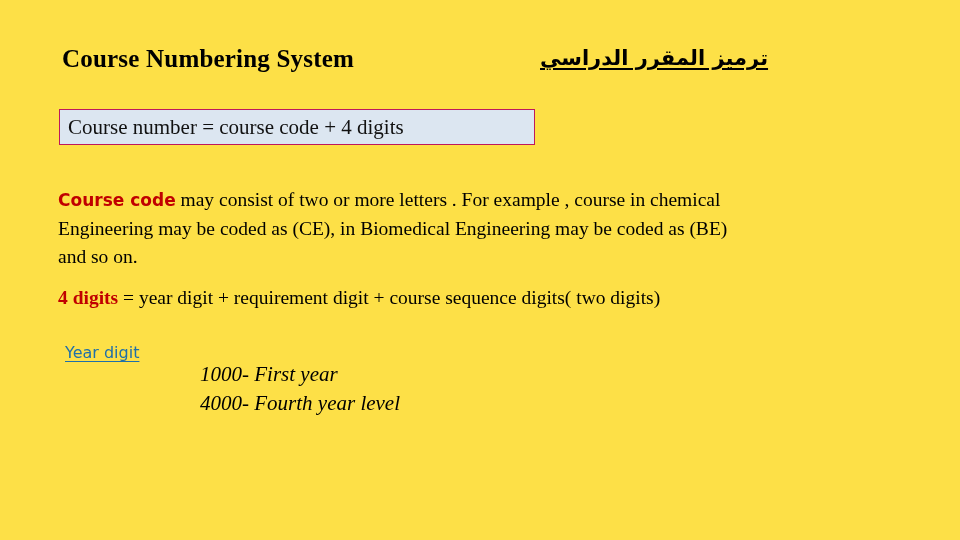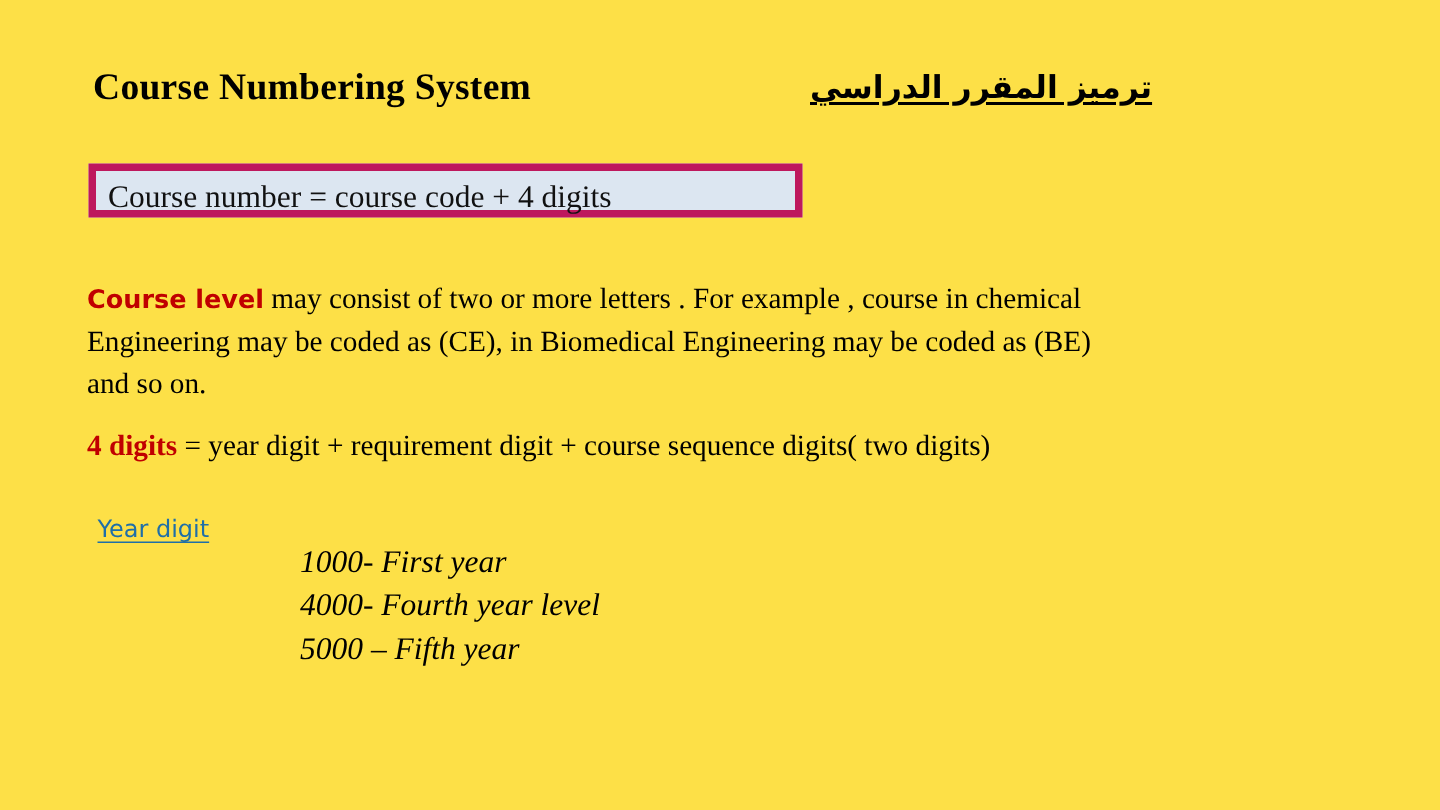--- a/index.html
+++ b/index.html
@@ -60,7 +60,7 @@
     width: 476px;
     height: 36px;
     background: #dce6f1;
-    border: 5px solid #be185d;
+    border: 1px solid #be185d;
     box-sizing: border-box;
   }
   .def-box-text {

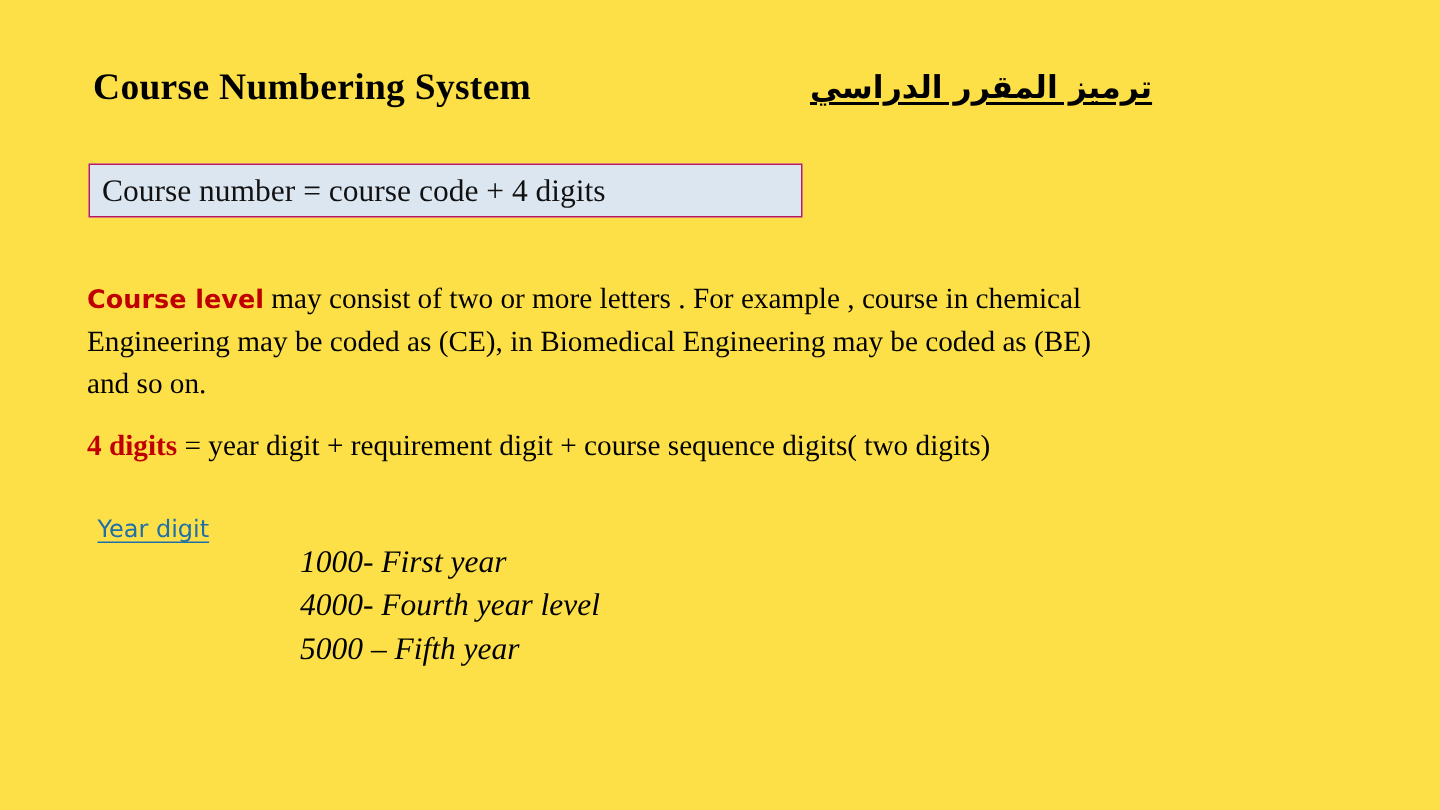--- a/index.html
+++ b/index.html
@@ -150,7 +150,7 @@
 
   <div class="body-block">
 
-    <div class="body-line"><span class="kw-sans-red">Course level</span><span> may consist of two or more letters . For example , course in chemical</span></div>
+    <div class="body-line"><span class="kw-sans-red">Course code</span><span> may consist of two or more letters . For example , course in chemical</span></div>
 
     <div class="body-line">Engineering may be coded as (CE), in Biomedical Engineering  may be coded as (BE)</div>
 

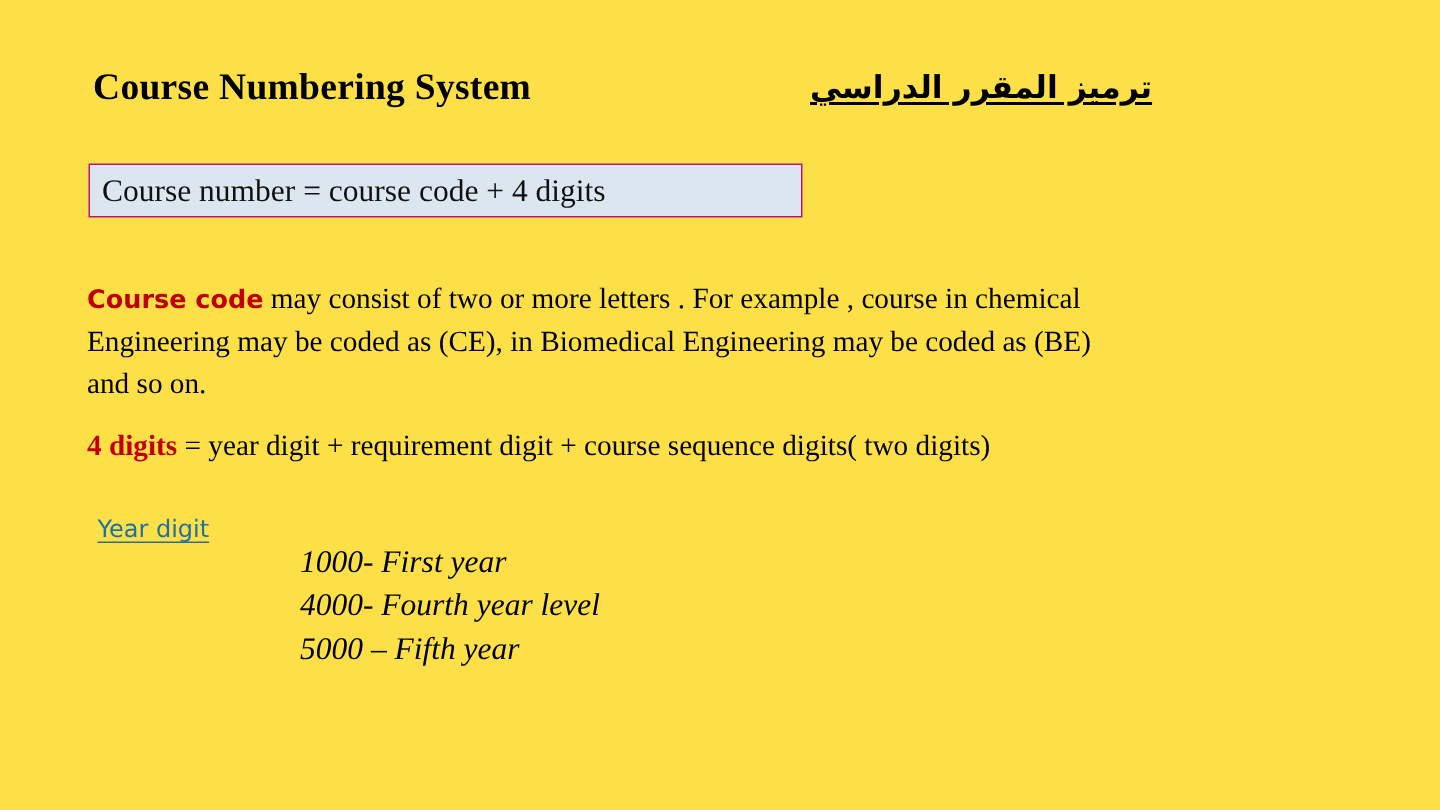--- a/index.html
+++ b/index.html
@@ -167,7 +167,6 @@
   <div class="year-list">
     <div class="year-item">1000- First year</div>
     <div class="year-item">4000- Fourth year level</div>
-    <div class="year-item">5000 – Fifth year</div>
   </div>
 
 </div>

